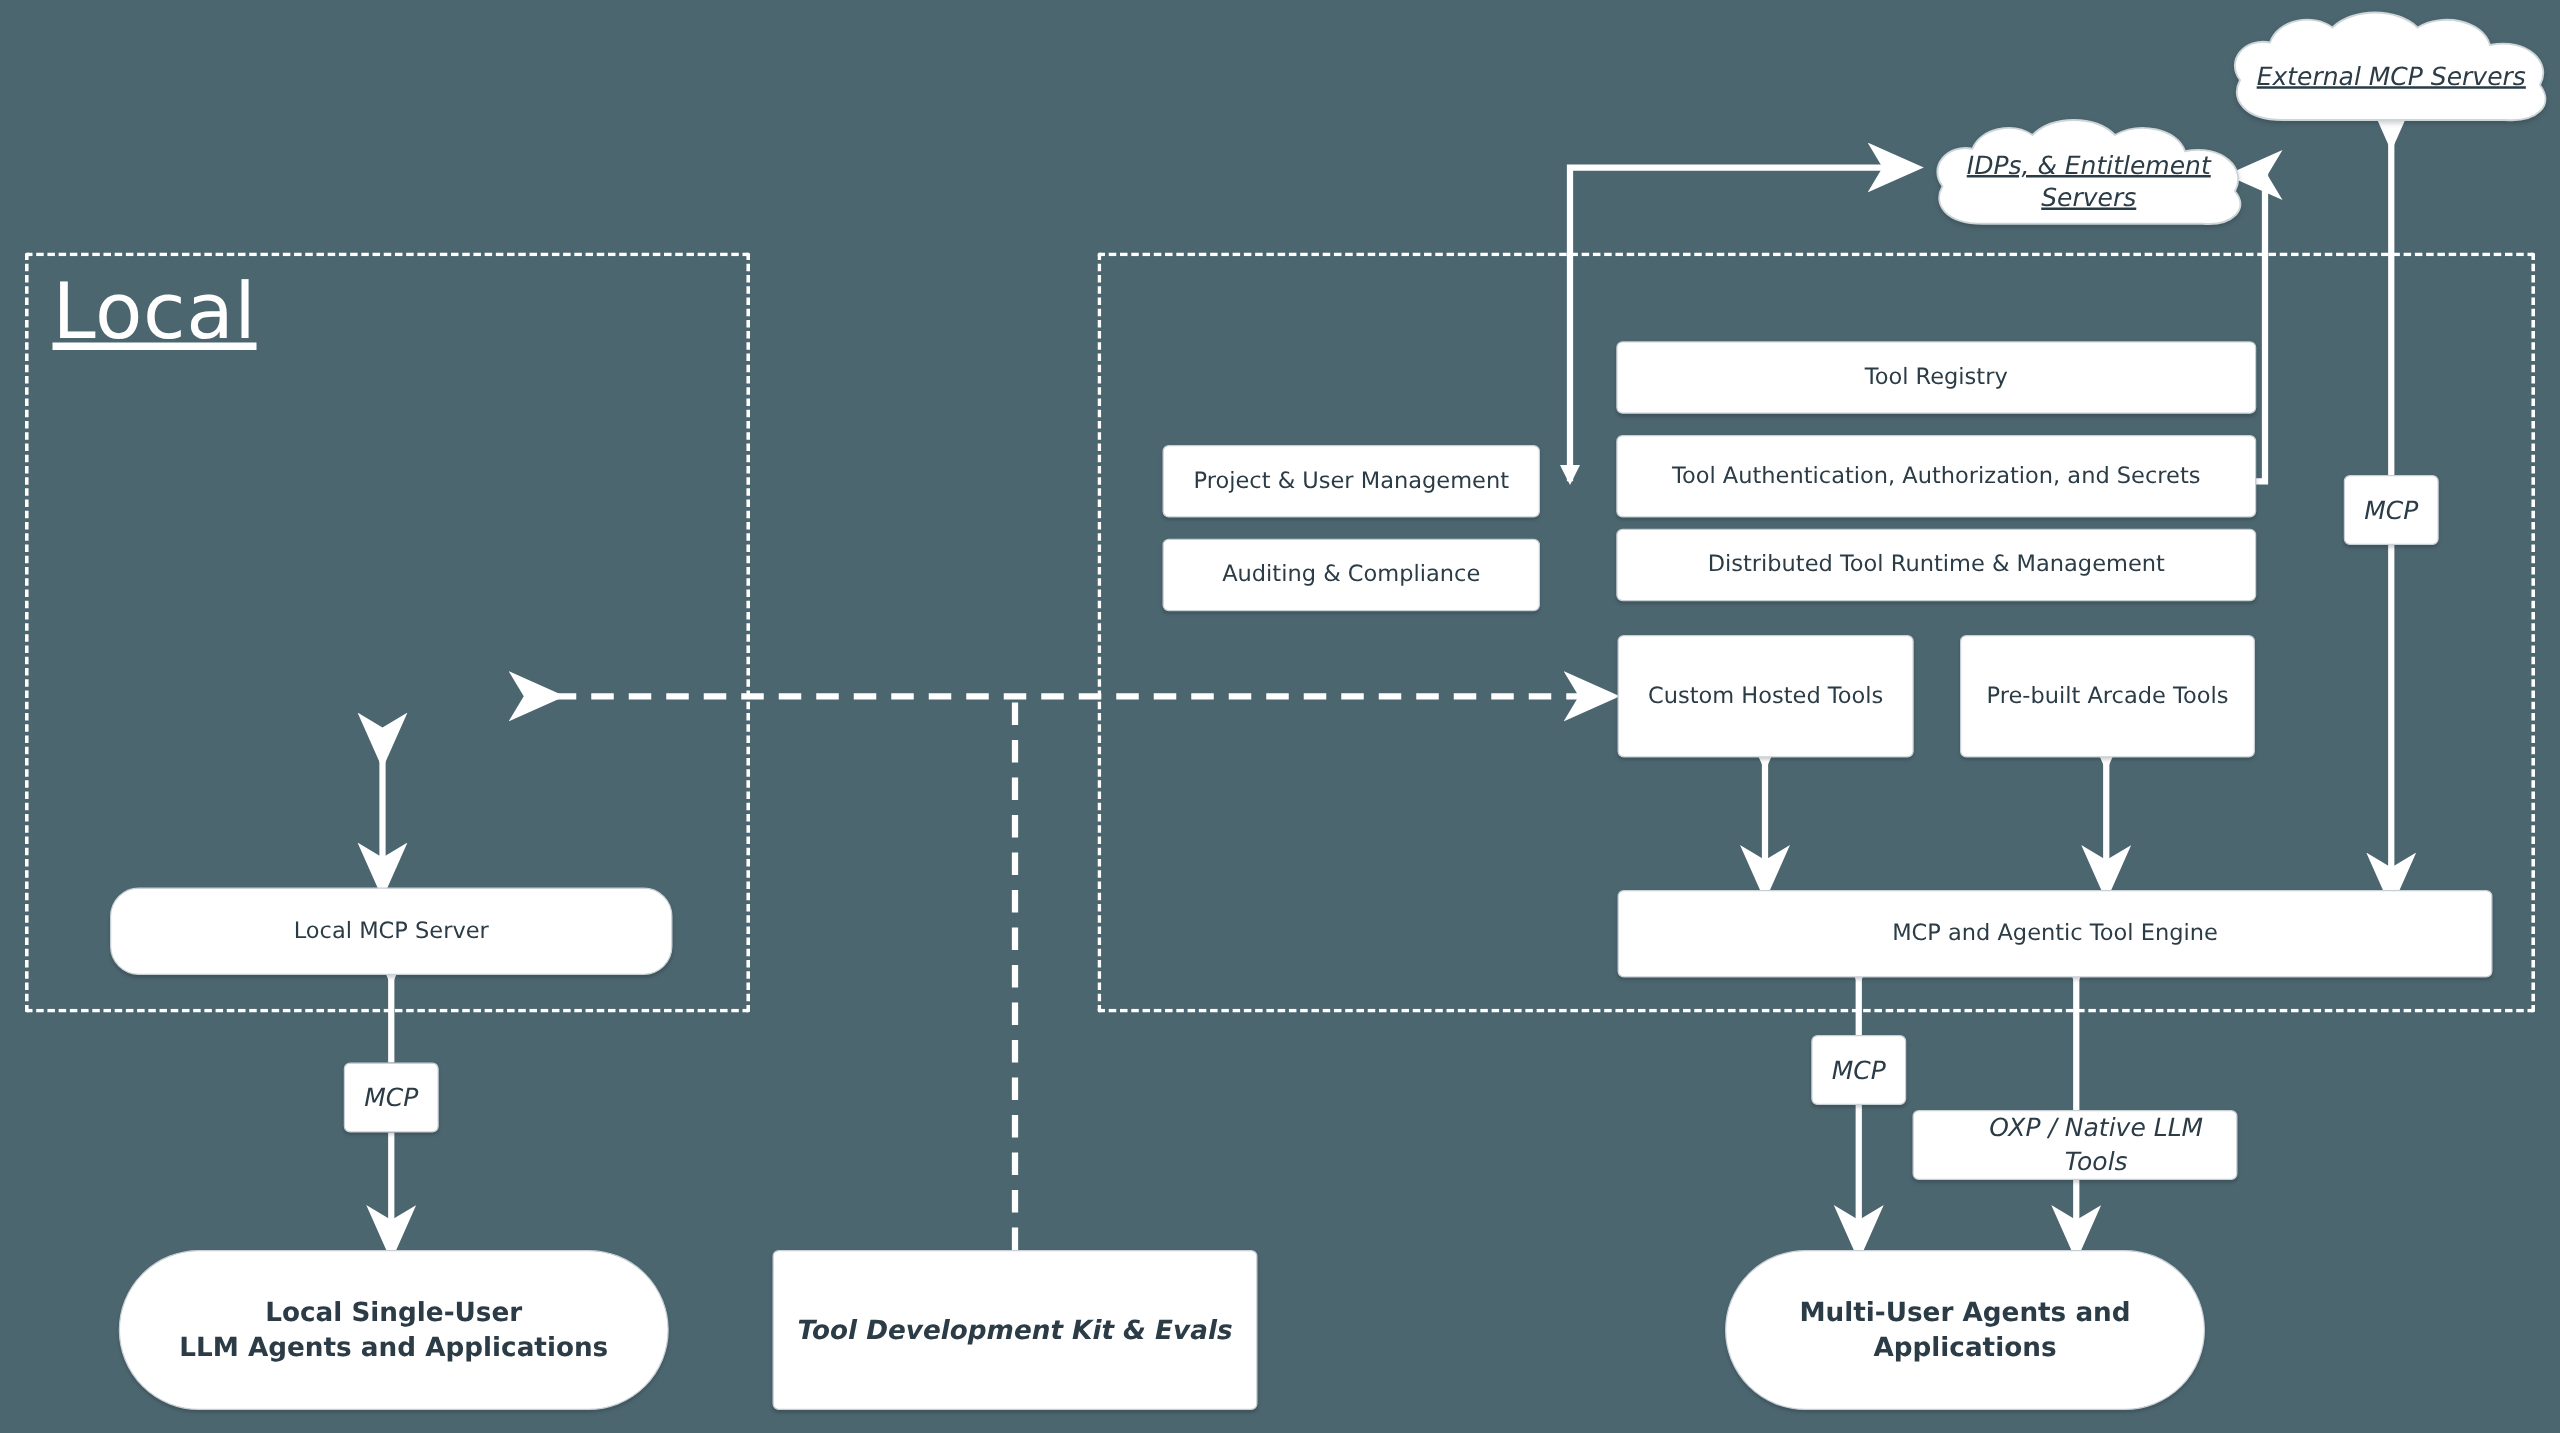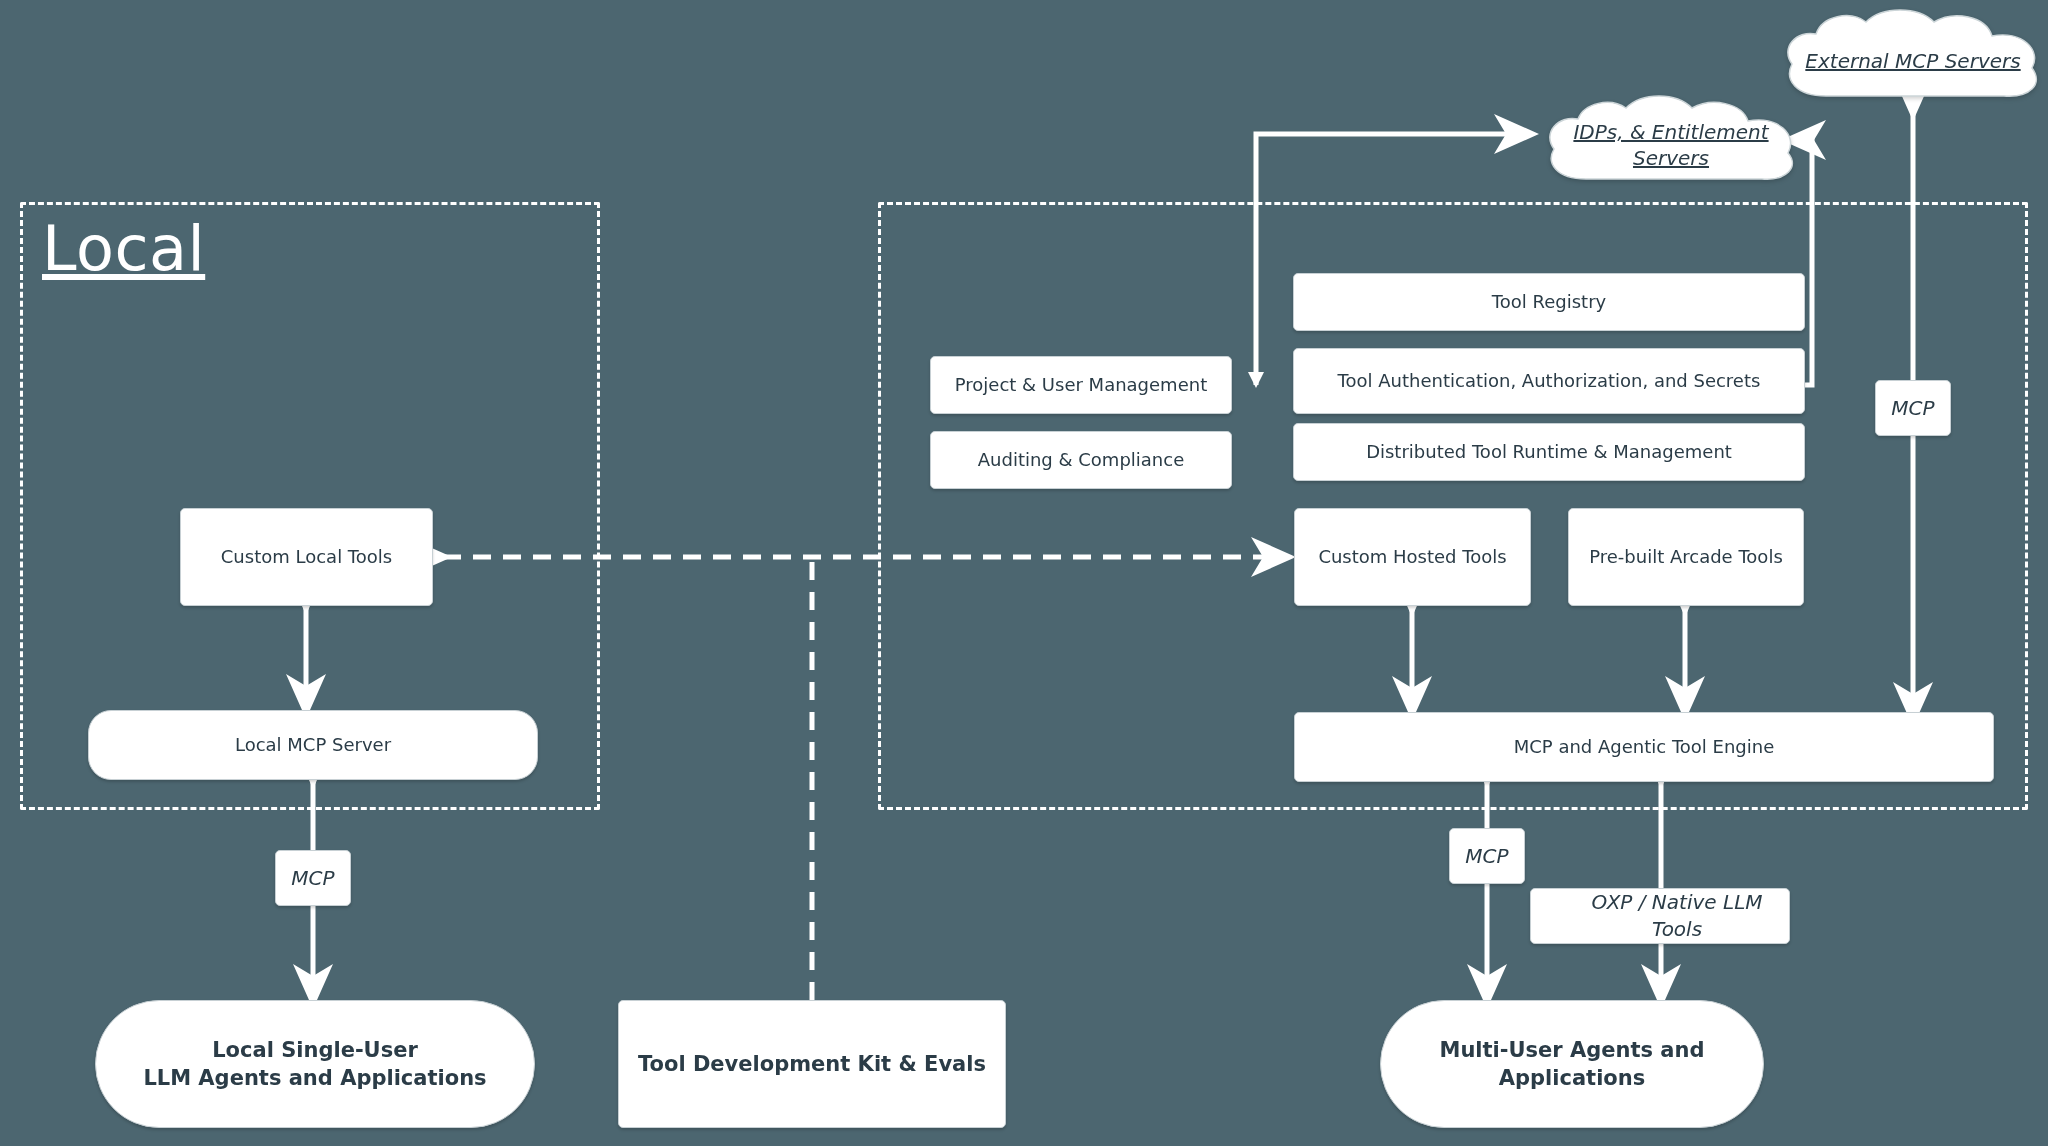--- a/index.html
+++ b/index.html
@@ -144,7 +144,6 @@
     <span>IDPs, &amp; Entitlement Servers</span>
   </div>
 
-  <div class="node" style="left:180px;top:508px;width:253px;height:98px;">Custom Local Tools</div>
 
   <div class="node" style="left:88px;top:710px;width:450px;height:70px;border-radius:23px;">Local MCP Server</div>
 

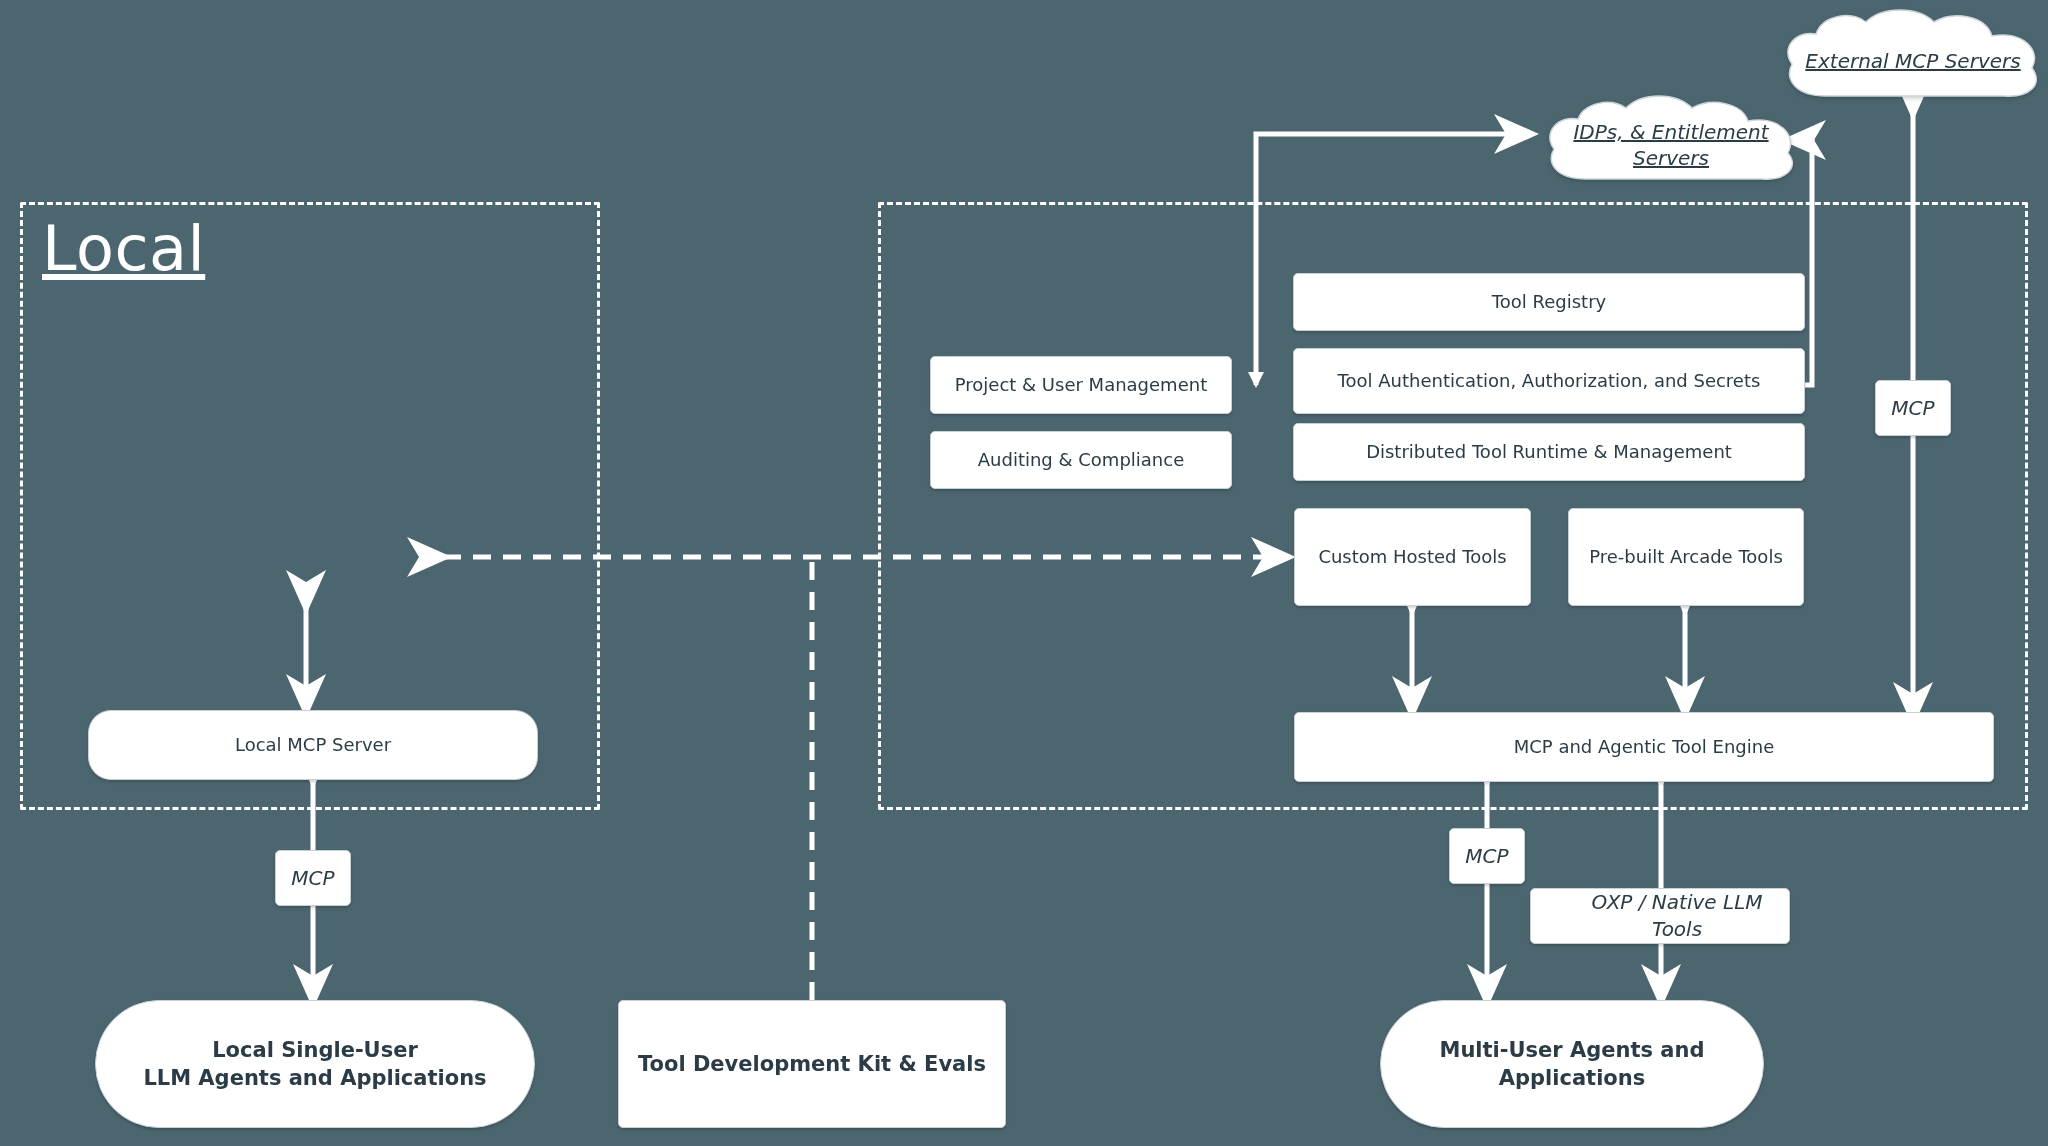--- a/index.html
+++ b/index.html
@@ -154,7 +154,7 @@
     <div>LLM Agents and Applications</div>
   </div>
 
-  <div class="node bold" style="left:618px;top:1000px;width:388px;height:128px;">Tool Development Kit &amp; Evals</div>
+  <div class="node bold" style="left:618px;top:1000px;width:388px;height:128px;font-style:italic;">Tool Development Kit &amp; Evals</div>
 
   <div class="node" style="left:930px;top:356px;width:302px;height:58px;">Project &amp; User Management</div>
 

